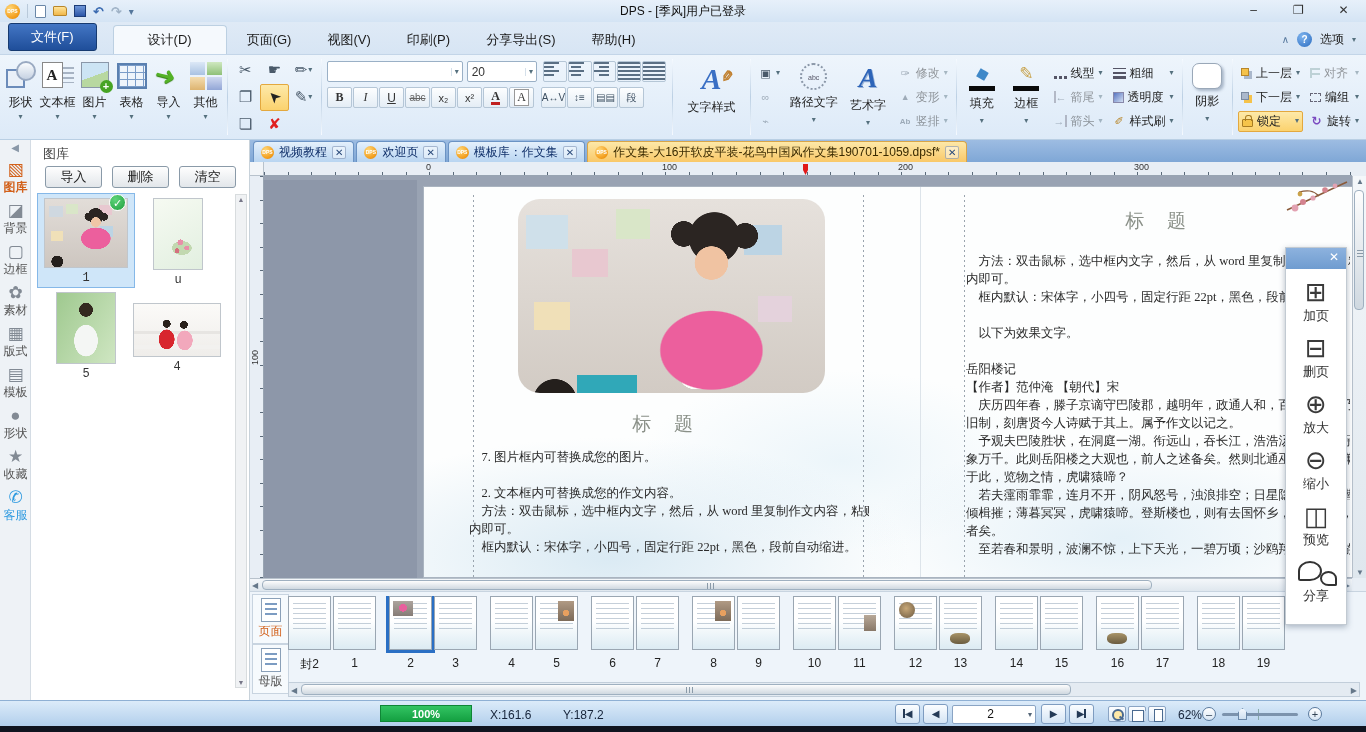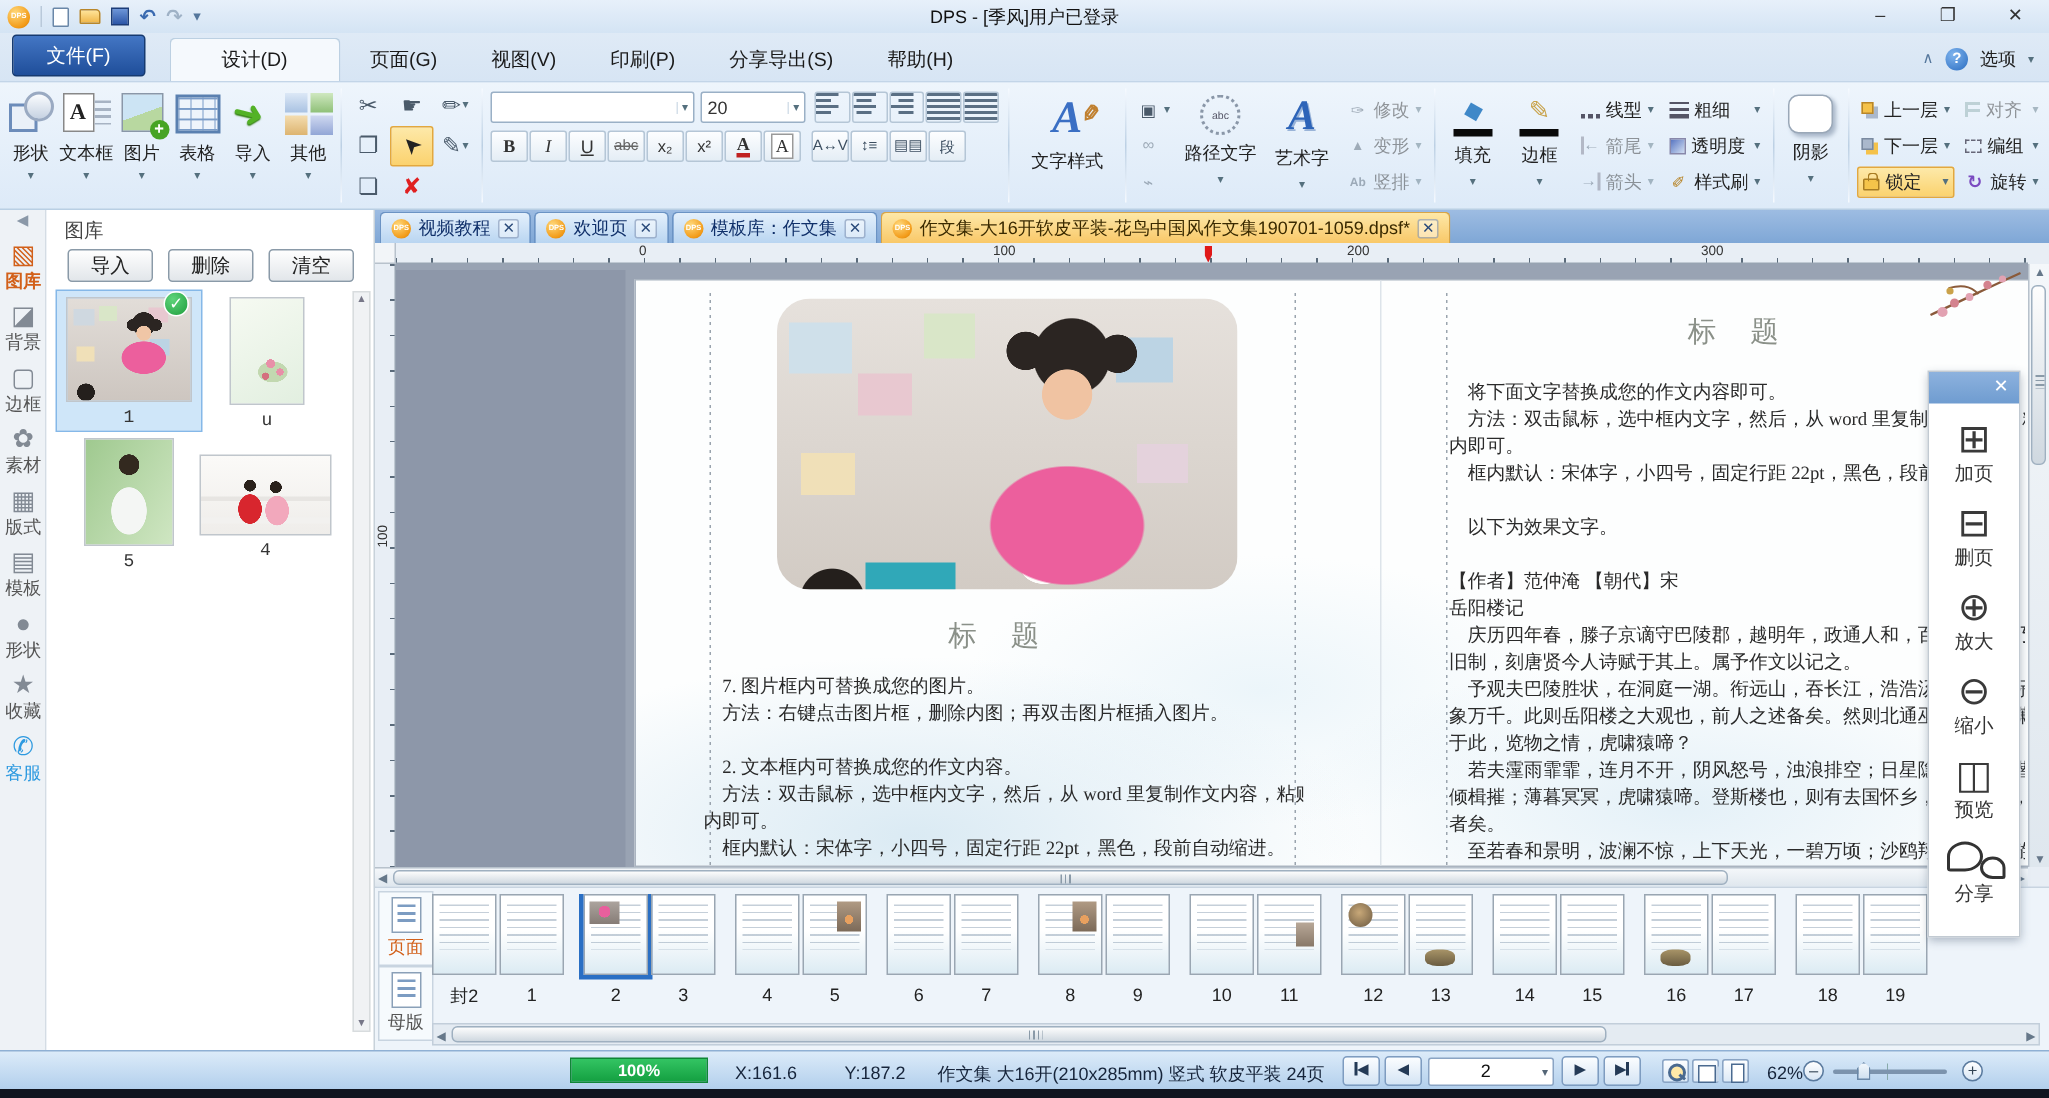--- a/index.html
+++ b/index.html
@@ -729,7 +729,6 @@
     </div>
     <div class="page-title" style="left:786px;top:32px">标 题</div>
     <div class="page-lines" style="left:702px;top:77px;width:384px;height:326px">
-      <div class="pline">　将下面文字替换成您的作文内容即可。</div>
         <div class="pline">　方法：双击鼠标，选中框内文字，然后，从 word 里复制作文内容，粘贴进这个文本框</div>
         <div class="pline">内即可。</div>
         <div class="pline">　框内默认：宋体字，小四号，固定行距 22pt，黑色，段前自动缩进。</div>

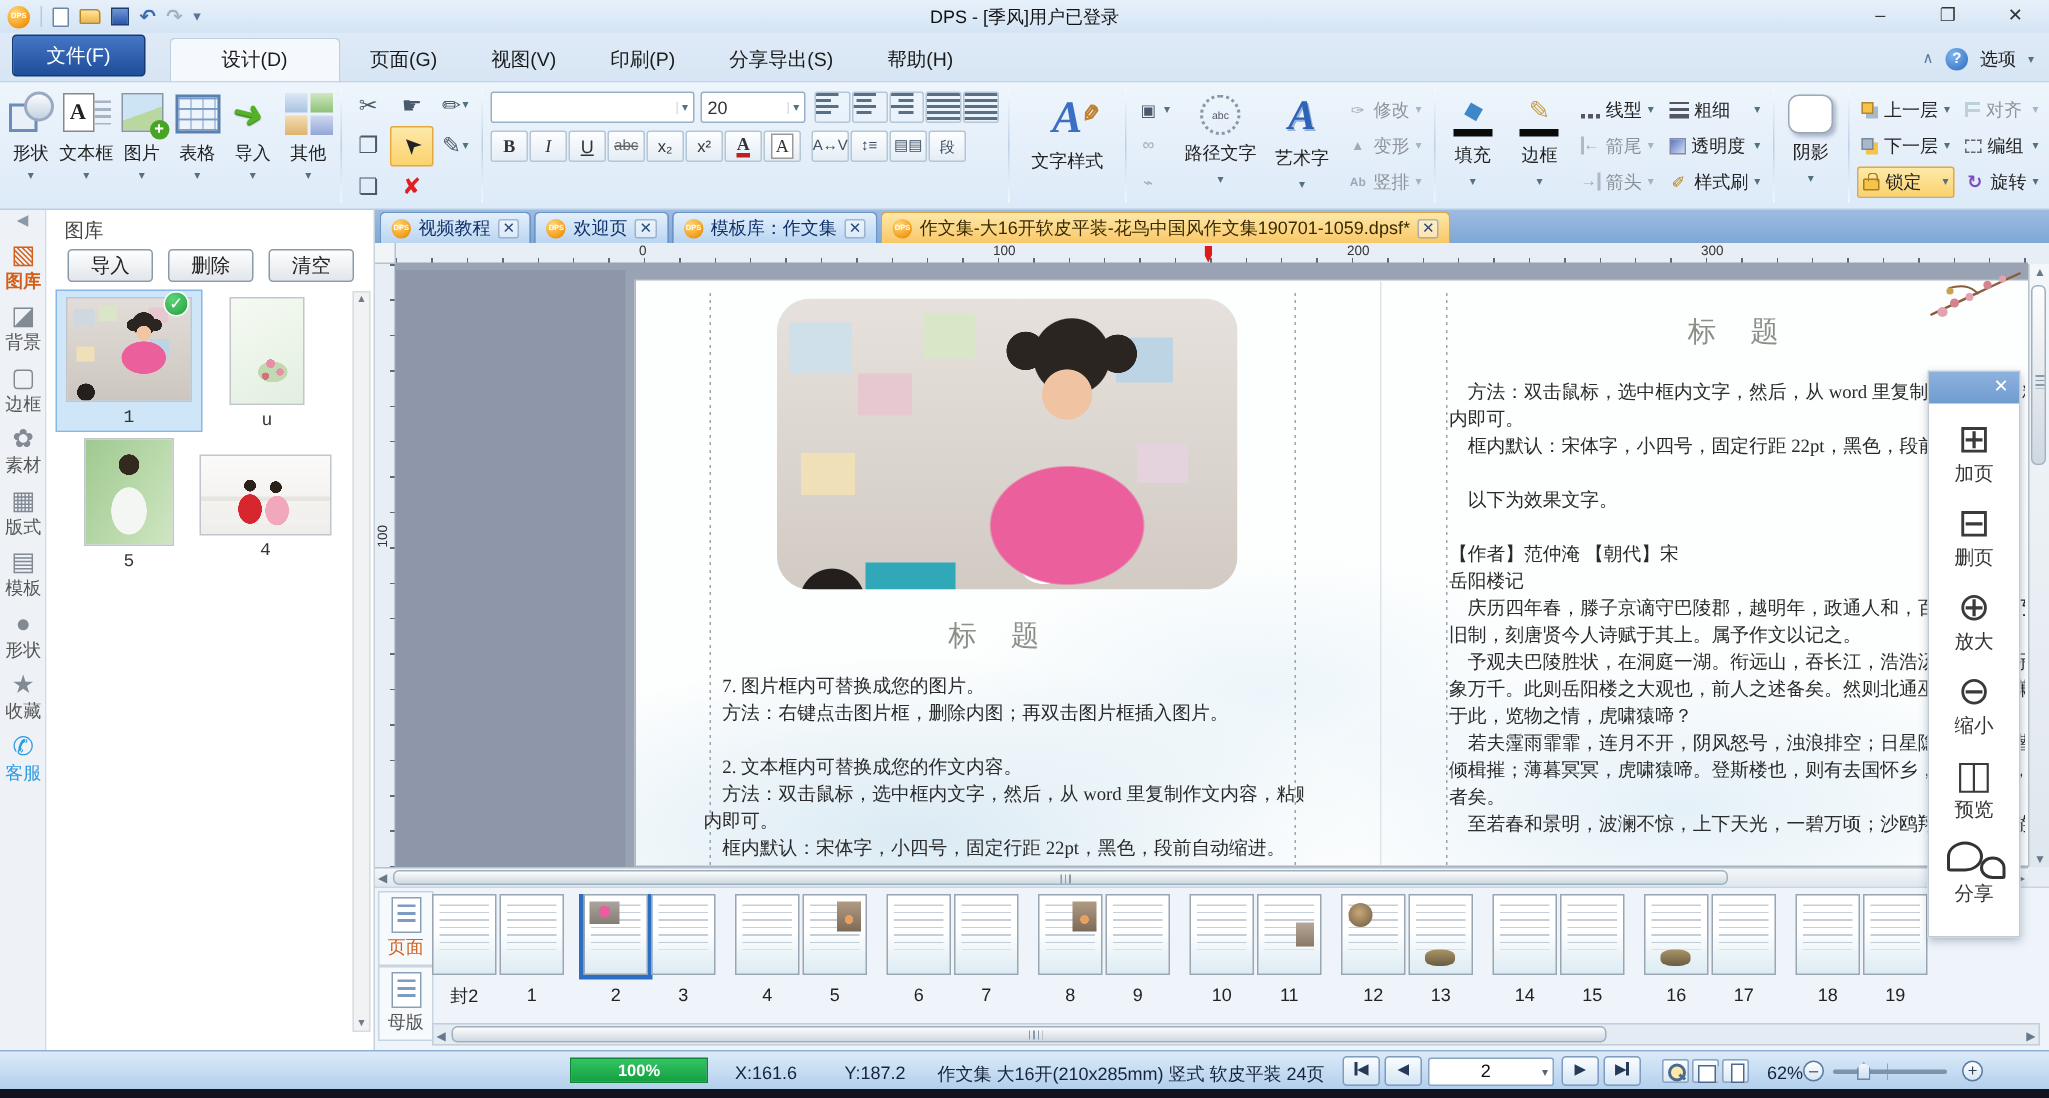--- a/index.html
+++ b/index.html
@@ -735,8 +735,8 @@
         <div class="pline"></div>
         <div class="pline">　以下为效果文字。</div>
         <div class="pline"></div>
+        <div class="pline">岳阳楼记</div>
         <div class="pline">【作者】范仲淹 【朝代】宋</div>
-        <div class="pline">岳阳楼记</div>
         <div class="pline">　庆历四年春，滕子京谪守巴陵郡，越明年，政通人和，百废具兴。乃重修岳阳楼，增其</div>
         <div class="pline">旧制，刻唐贤今人诗赋于其上。属予作文以记之。</div>
         <div class="pline">　予观夫巴陵胜状，在洞庭一湖。衔远山，吞长江，浩浩汤汤，横无际涯；朝晖夕阴，气</div>

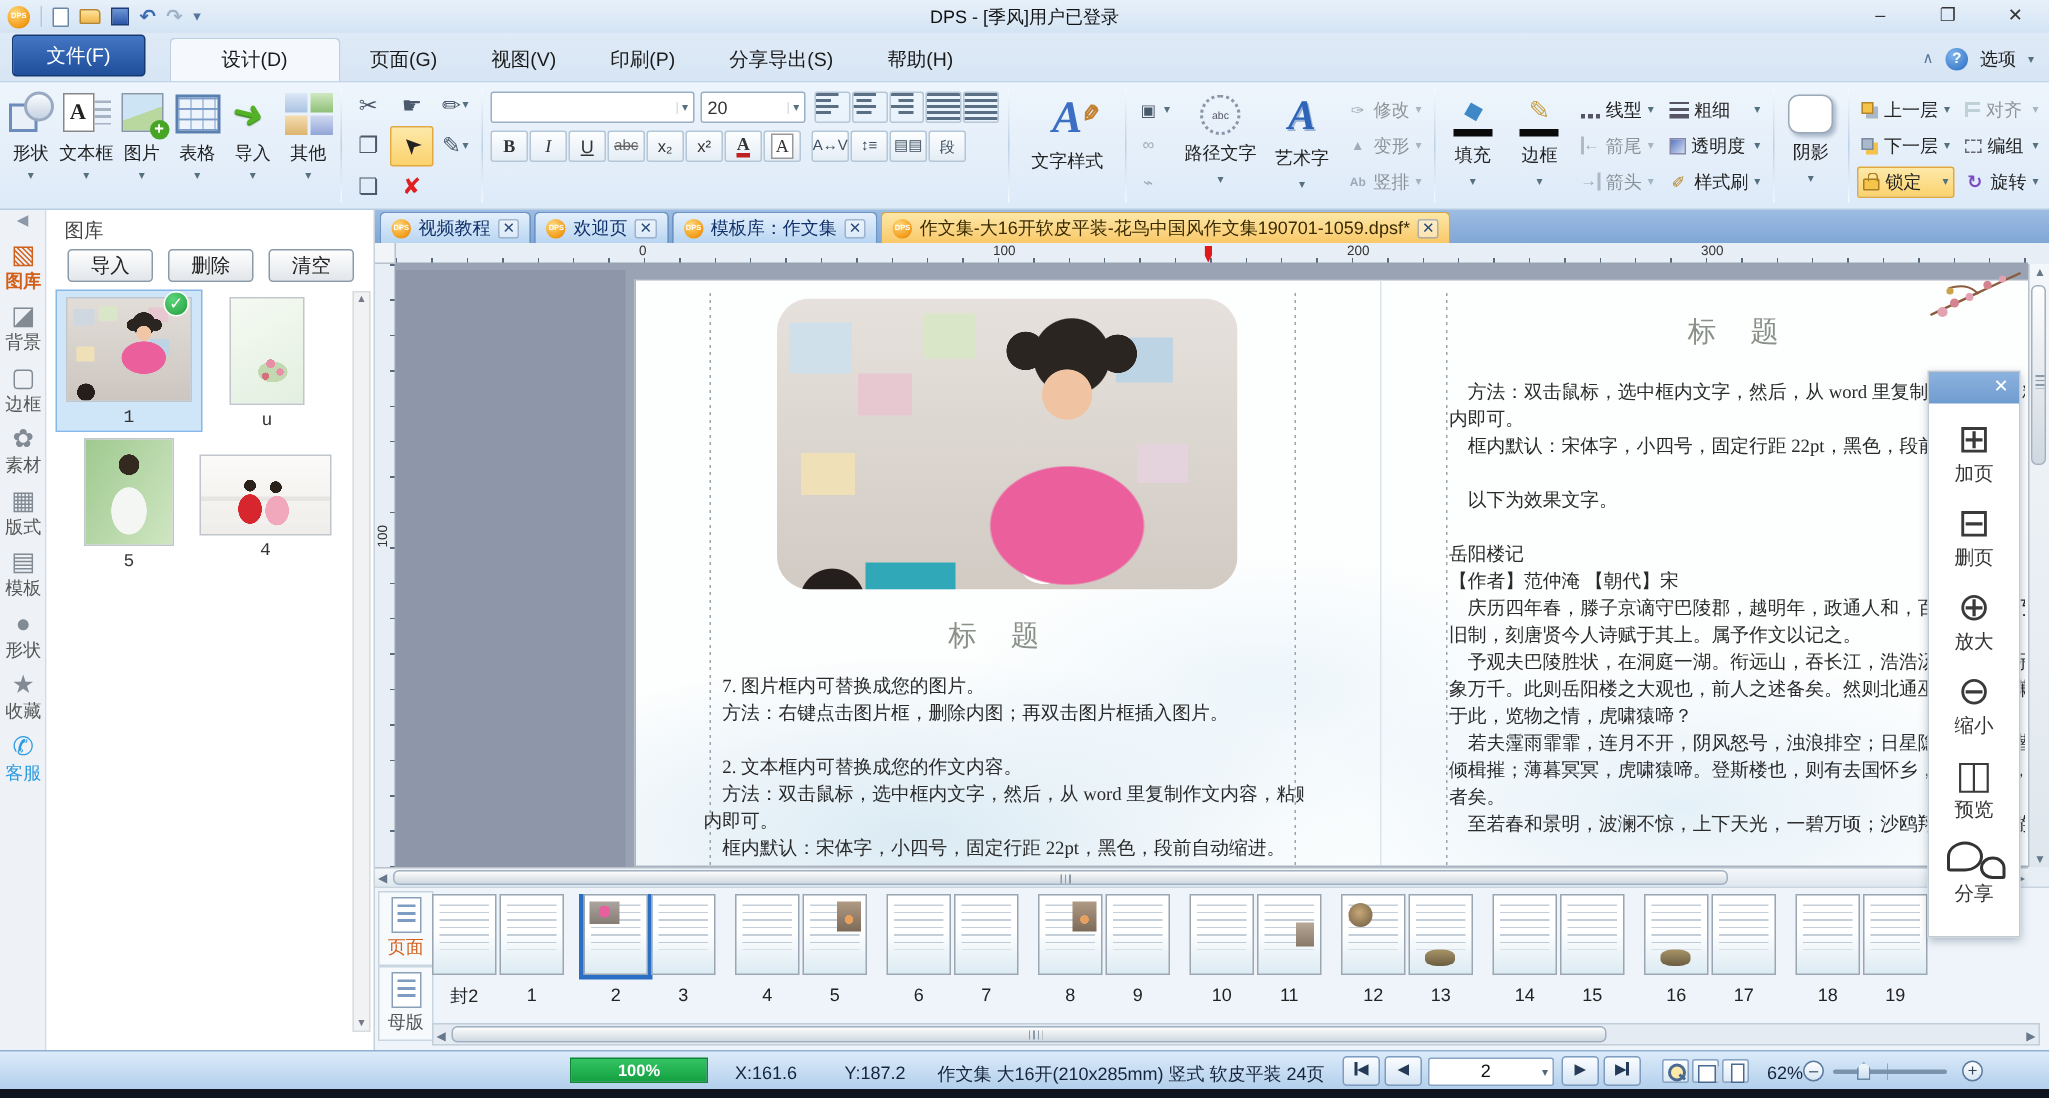--- a/index.html
+++ b/index.html
@@ -720,7 +720,6 @@
     <div class="page-title" style="left:293px;top:235px">标 题</div>
     <div class="page-lines" style="left:205px;top:273px;width:400px;height:130px">
       <div class="pline">　7. 图片框内可替换成您的图片。</div>
-        <div class="pline">　方法：右键点击图片框，删除内图；再双击图片框插入图片。</div>
         <div class="pline"></div>
         <div class="pline">　2. 文本框内可替换成您的作文内容。</div>
         <div class="pline">　方法：双击鼠标，选中框内文字，然后，从 word 里复制作文内容，粘贴进这个文本框</div>

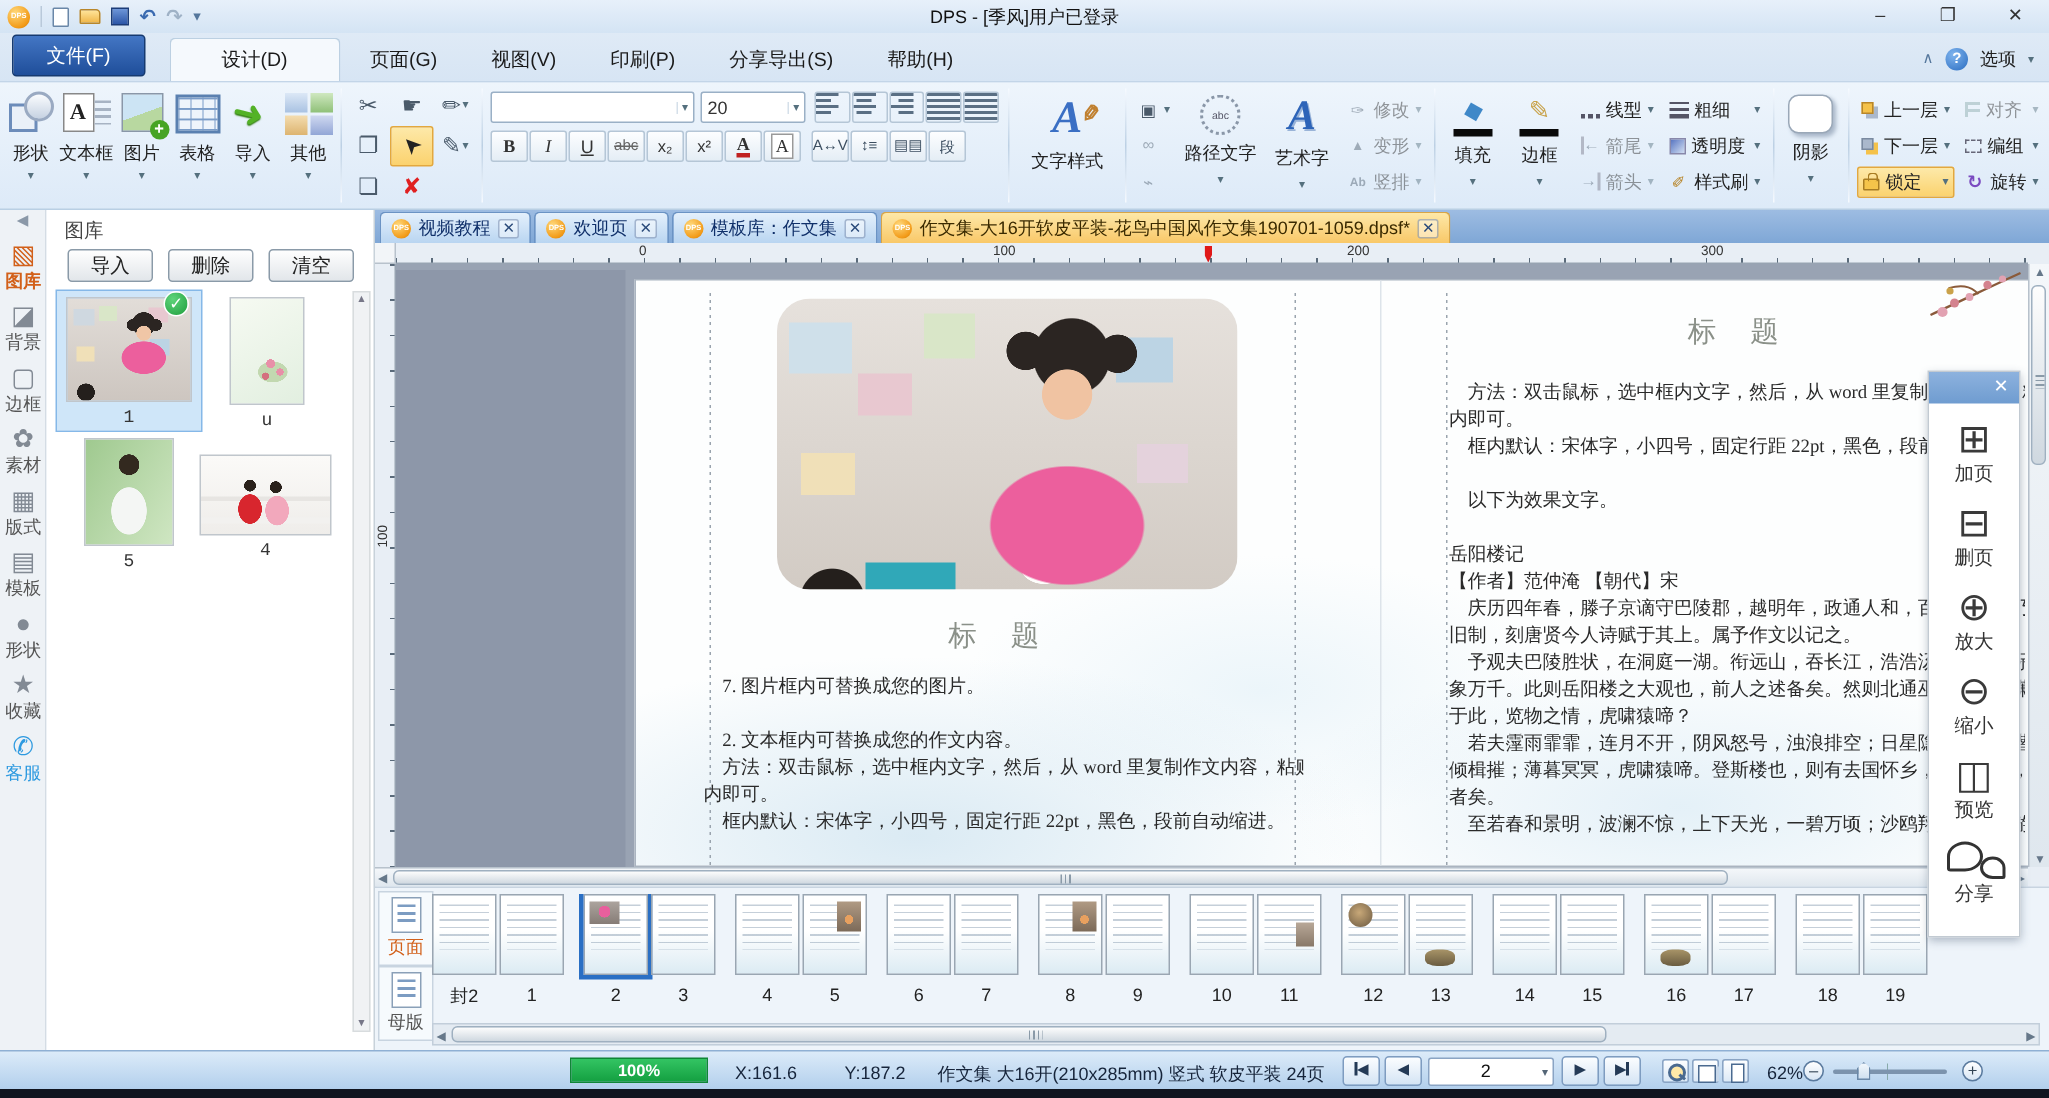--- a/index.html
+++ b/index.html
@@ -909,7 +909,6 @@
   <div id="progress">100%</div>
   <span class="st-text" style="left:490px">X:161.6</span>
   <span class="st-text" style="left:563px">Y:187.2</span>
-  <span class="st-text" style="left:625px">作文集 大16开(210x285mm) 竖式 软皮平装 24页</span>
   <span class="nav-btn" style="left:895px"><span class="nbar"></span><span>◀</span></span>
   <span class="nav-btn" style="left:923px"><span>◀</span></span>
   <div id="page-combo">

